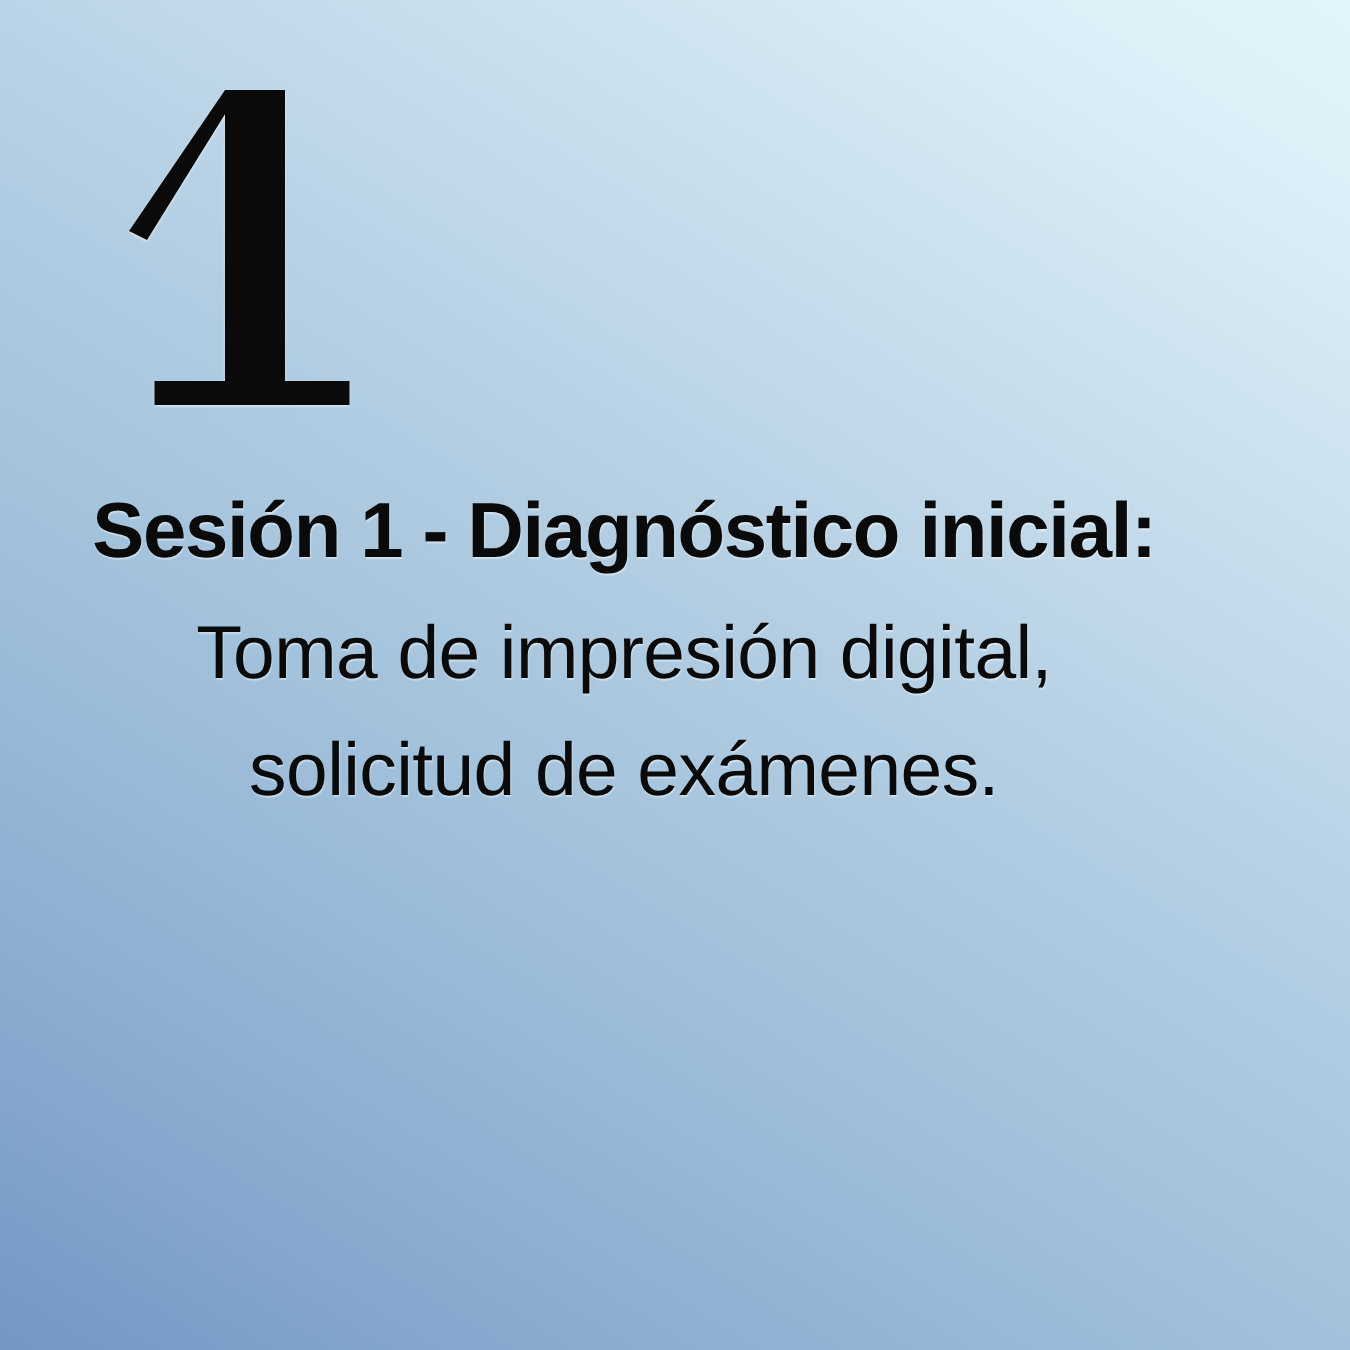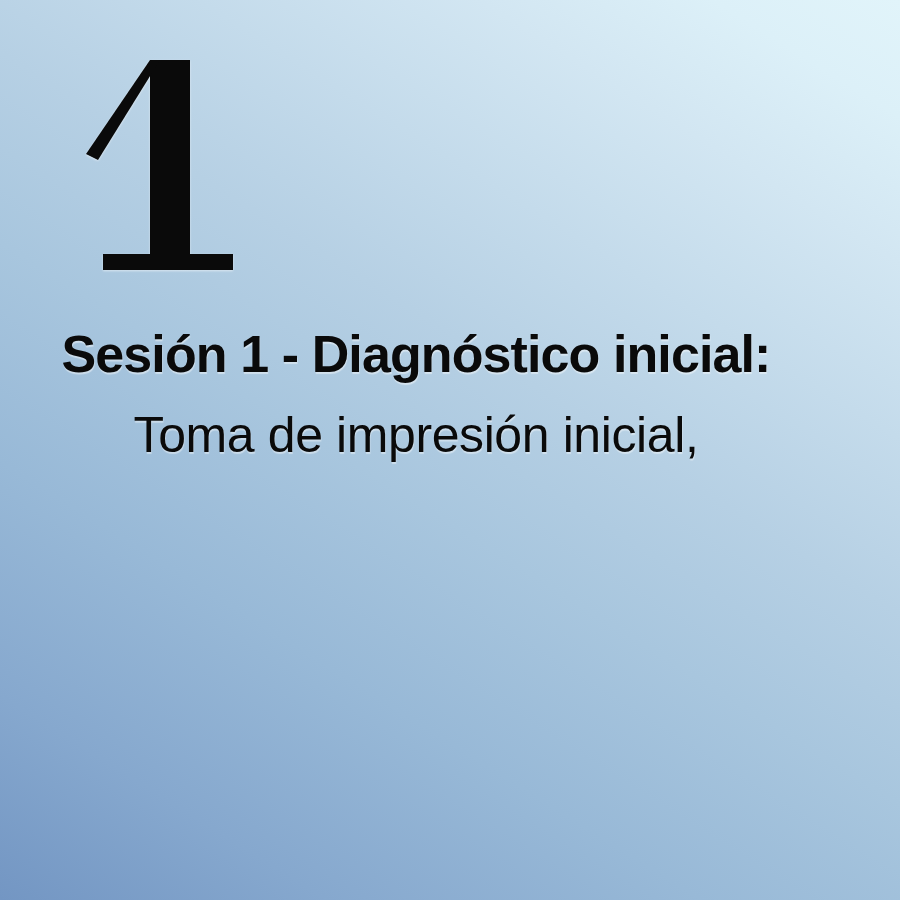--- a/index.html
+++ b/index.html
@@ -102,7 +102,7 @@
   <div class="text-block">
     <div class="heading">Sesión 1 - Diagnóstico inicial:</div>
     <div class="body-lines">
-      <div class="body-line">Toma de impresión inicial,</div>
+      <div class="body-line">Toma de impresión digital,</div>
     </div>
   </div>
 

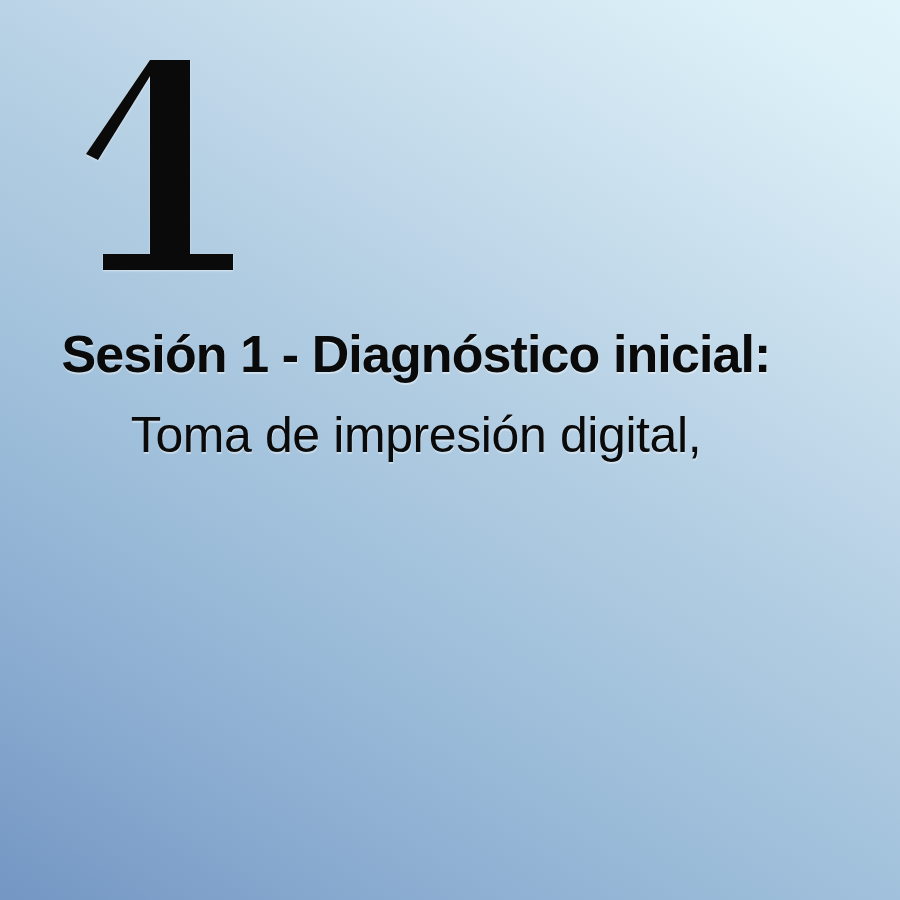--- a/index.html
+++ b/index.html
@@ -103,6 +103,7 @@
     <div class="heading">Sesión 1 - Diagnóstico inicial:</div>
     <div class="body-lines">
       <div class="body-line">Toma de impresión digital,</div>
+      <div class="body-line">solicitud de exámenes.</div>
     </div>
   </div>
 

